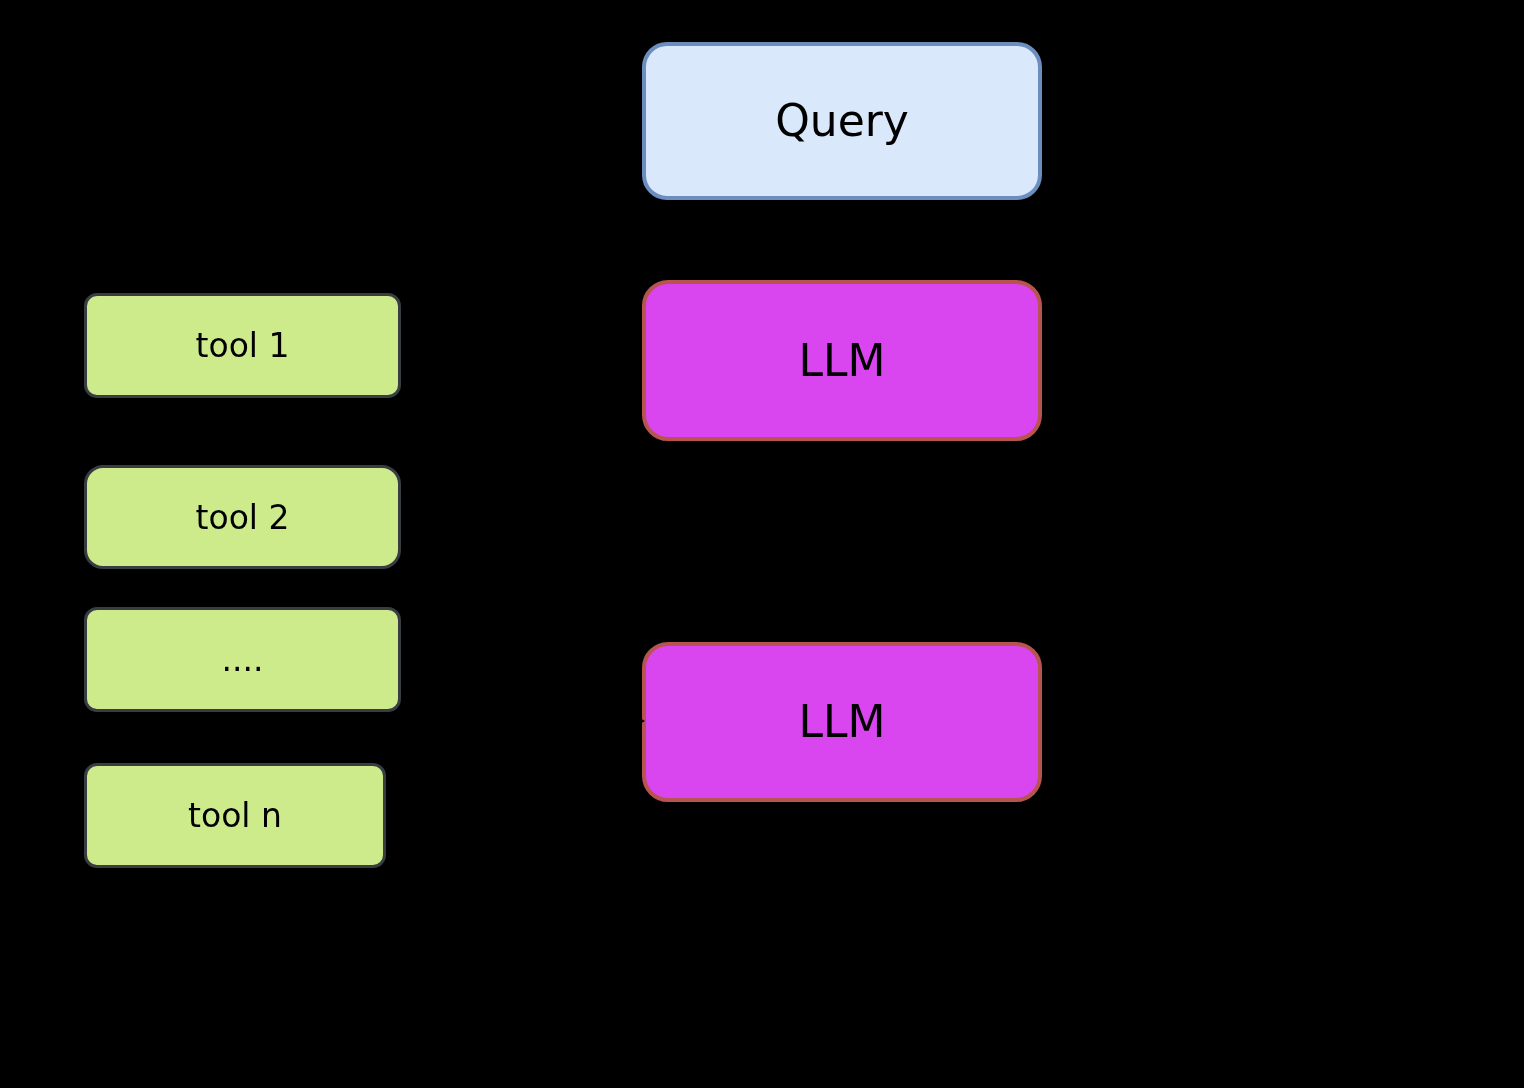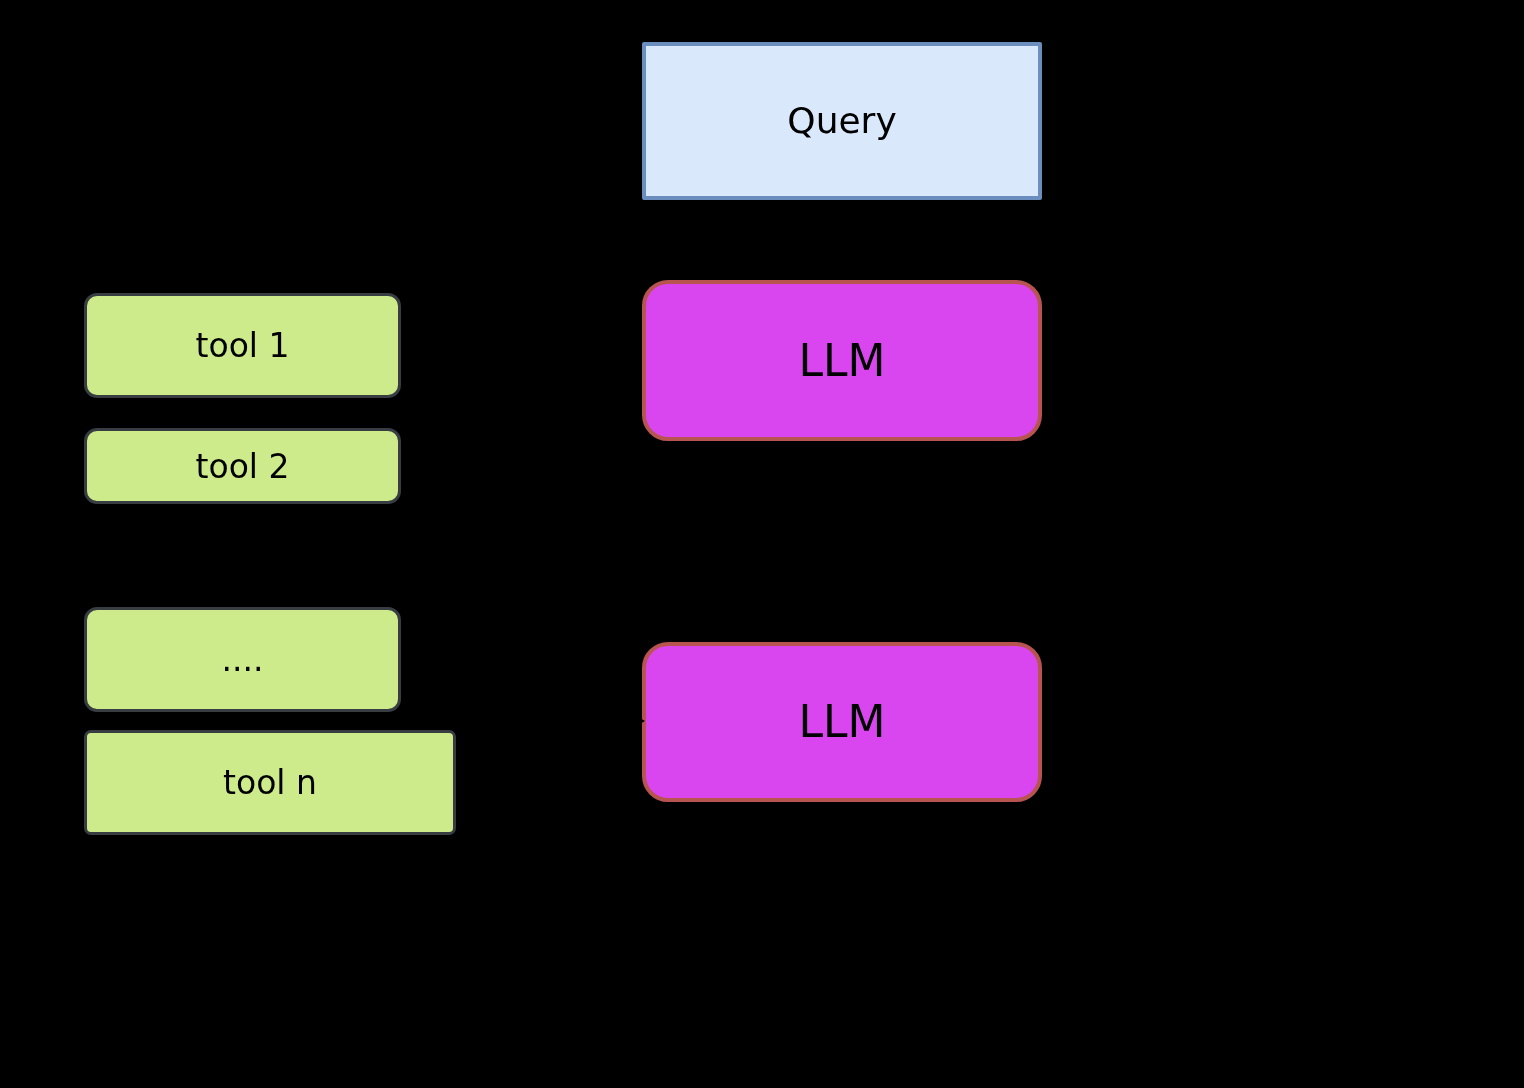--- a/index.html
+++ b/index.html
@@ -29,8 +29,8 @@
   .io {
     background: #dae8fc;
     border: 4px solid #6c8ebf;
-    border-radius: 2px;
-    font-size: 36px;
+    border-radius: 25px;
+    font-size: 44px;
   }
   
   .llm {

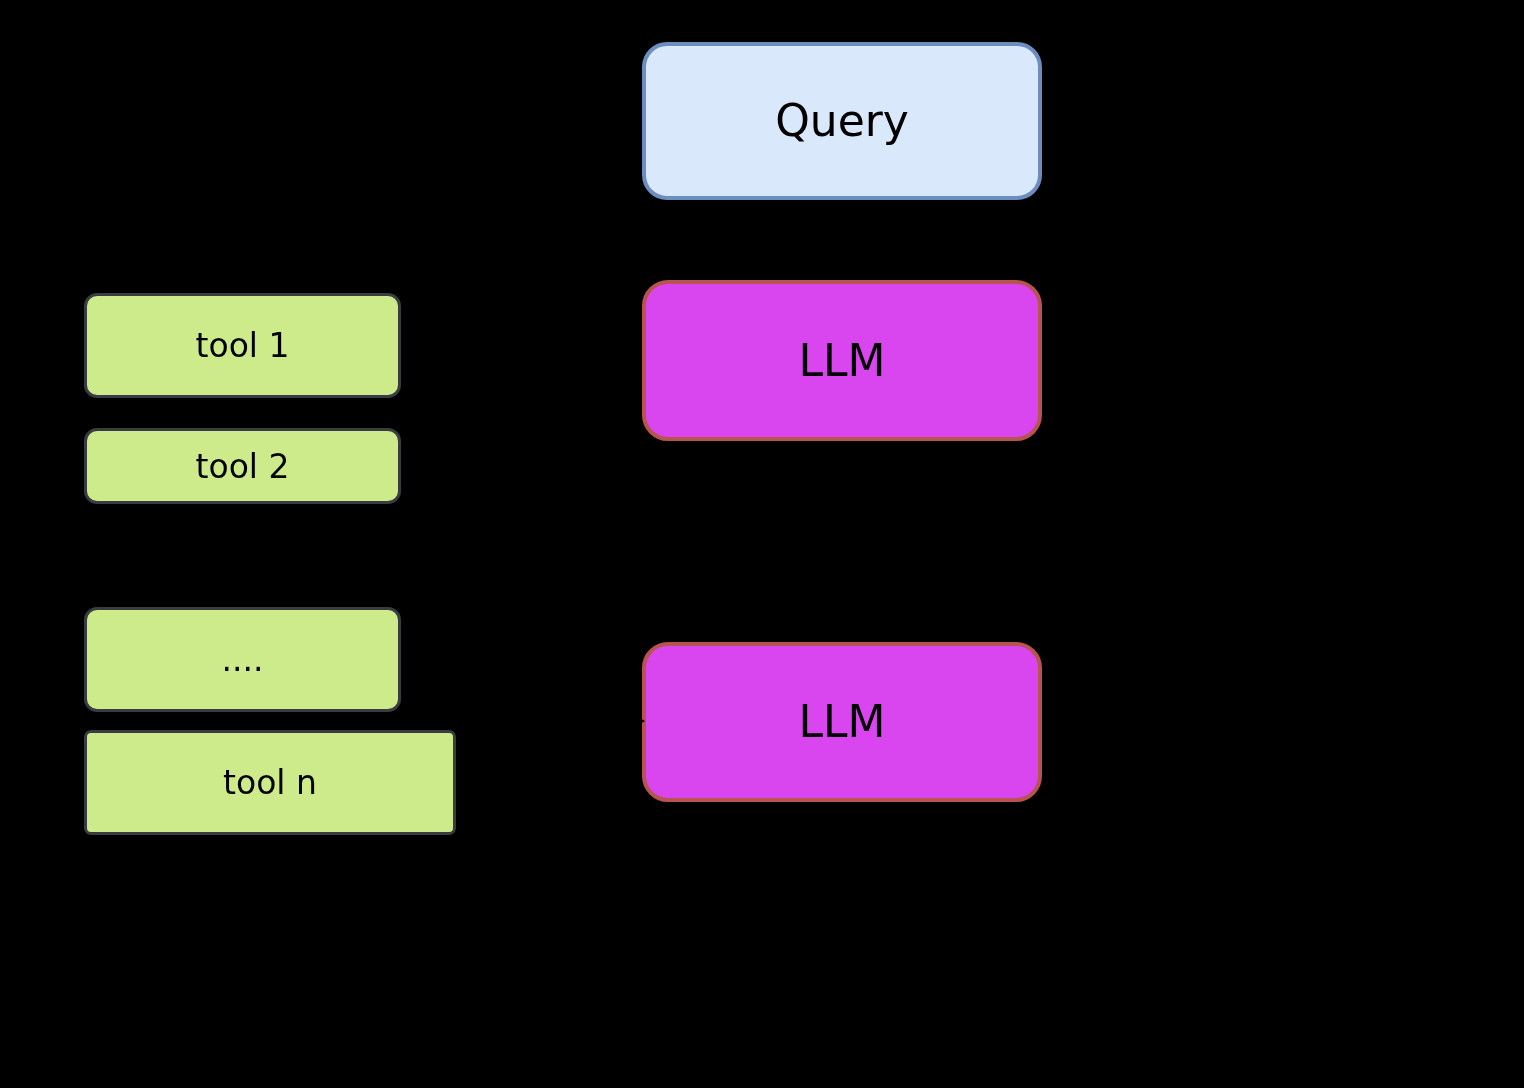--- a/index.html
+++ b/index.html
@@ -51,7 +51,7 @@
   #llm-bottom  { left: 642px; top: 642px; width: 400px; height: 160px; }
   #answer      { left: 642px; top: 881px; width: 400px; height: 161px; }
   #tool-1        { left: 84px; top: 293px; width: 317px; height: 105px; }
-  #tool-2        { left: 84px; top: 428px; width: 317px; height: 76px; }
+  #tool-2        { left: 84px; top: 465px; width: 317px; height: 104px; border-radius: 19px; }
   #tool-ellipsis { left: 84px; top: 607px; width: 317px; height: 105px; }
   #tool-n        { left: 84px; top: 730px; width: 372px; height: 105px; border-radius: 7px; }
   

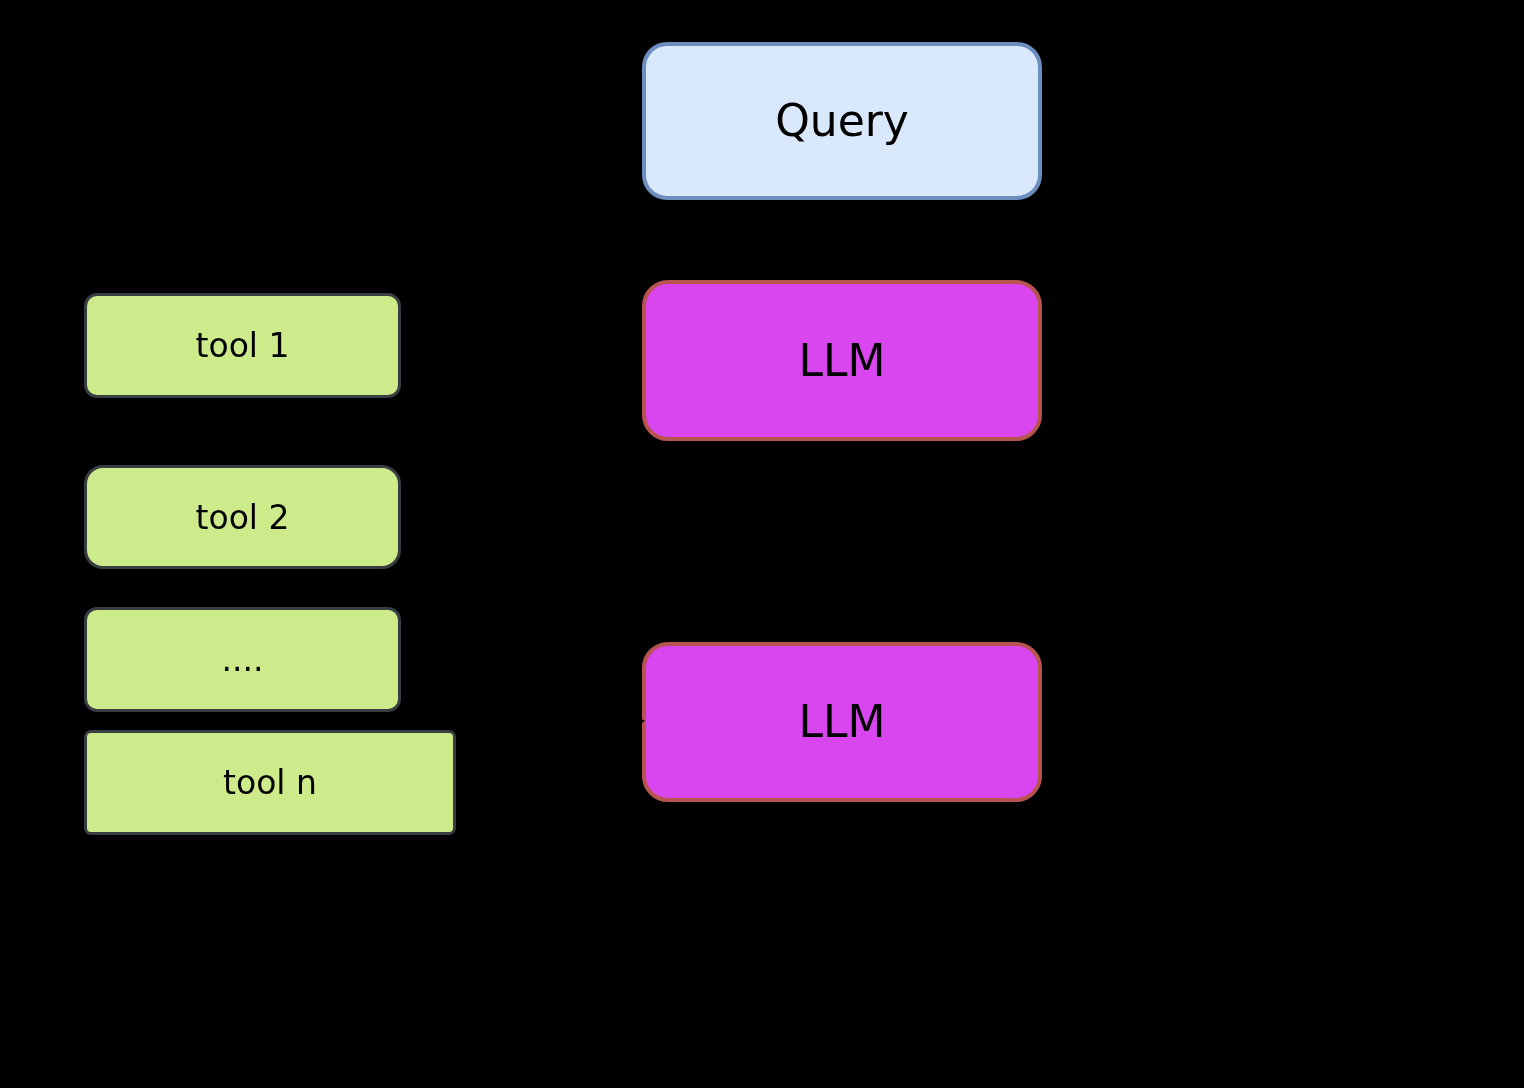--- a/index.html
+++ b/index.html
@@ -53,7 +53,7 @@
   #tool-1        { left: 84px; top: 293px; width: 317px; height: 105px; }
   #tool-2        { left: 84px; top: 465px; width: 317px; height: 104px; border-radius: 19px; }
   #tool-ellipsis { left: 84px; top: 607px; width: 317px; height: 105px; }
-  #tool-n        { left: 84px; top: 730px; width: 372px; height: 105px; border-radius: 7px; }
+  #tool-n        { left: 84px; top: 763px; width: 302px; height: 105px; }
   
   .arrowhead-right {
     position: absolute;

